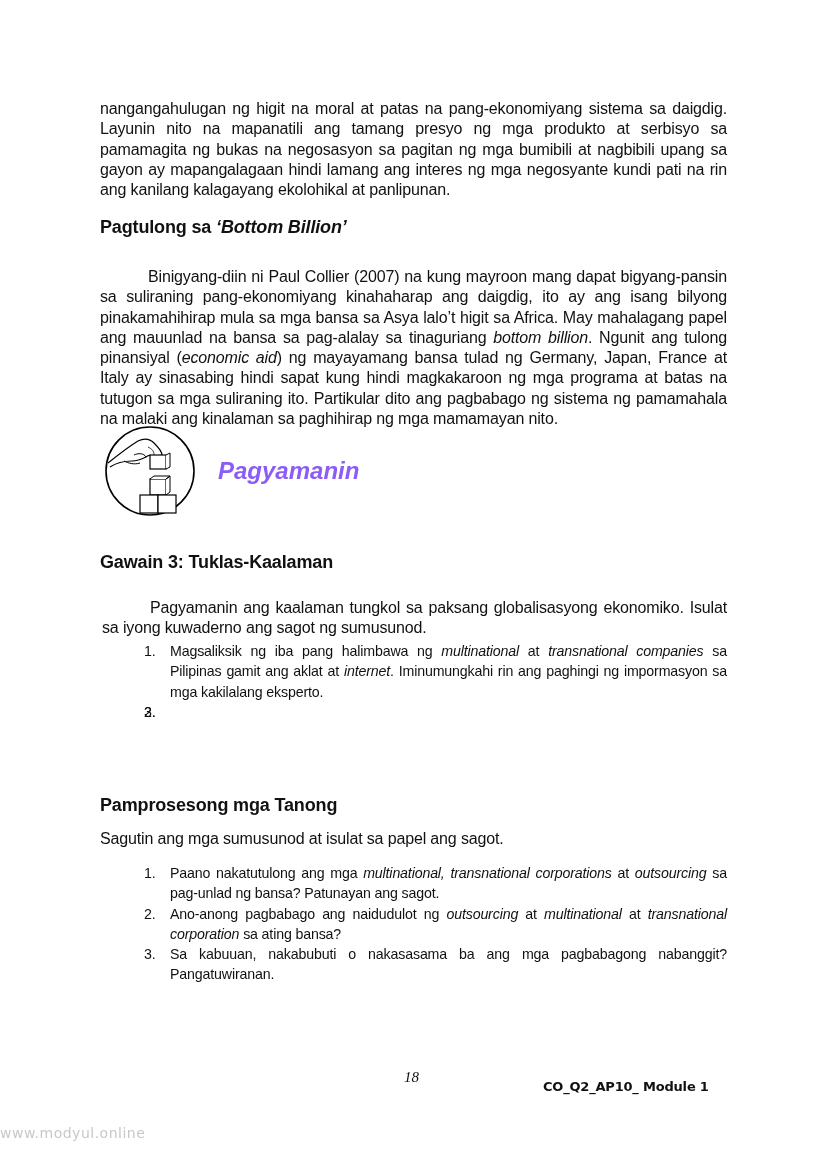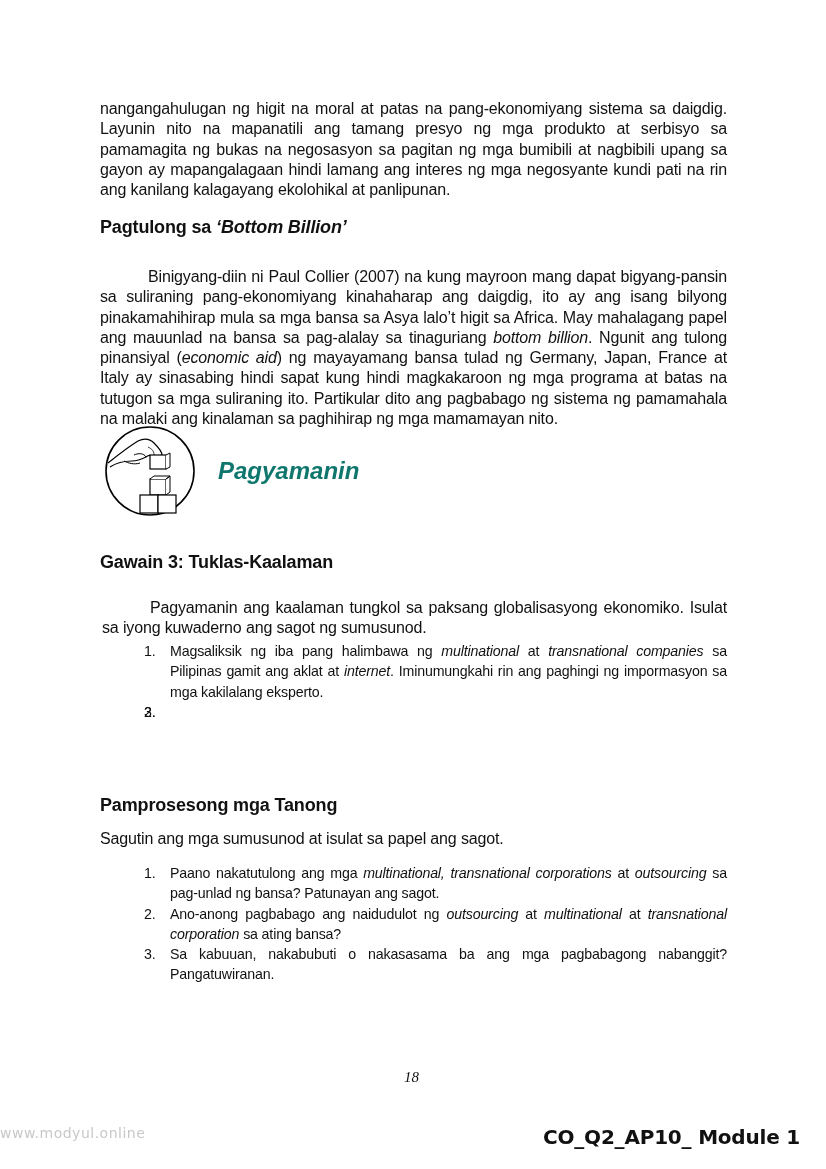--- a/index.html
+++ b/index.html
@@ -29,7 +29,7 @@
     ol.list li .num { position: absolute; left: 44px; top: 0; }
     .section-title {
       font-family: "Liberation Sans", sans-serif; font-weight: bold; font-style: italic;
-      font-size: 24px; position: absolute; left: 218px; top: 457px; color: #0f766e;
+      font-size: 24px; position: absolute; left: 218px; top: 457px; color: #8b5cf6;
     }
     .icon-wrap { position: absolute; left: 104px; top: 425px; width: 92px; height: 92px; }
     .page-num {

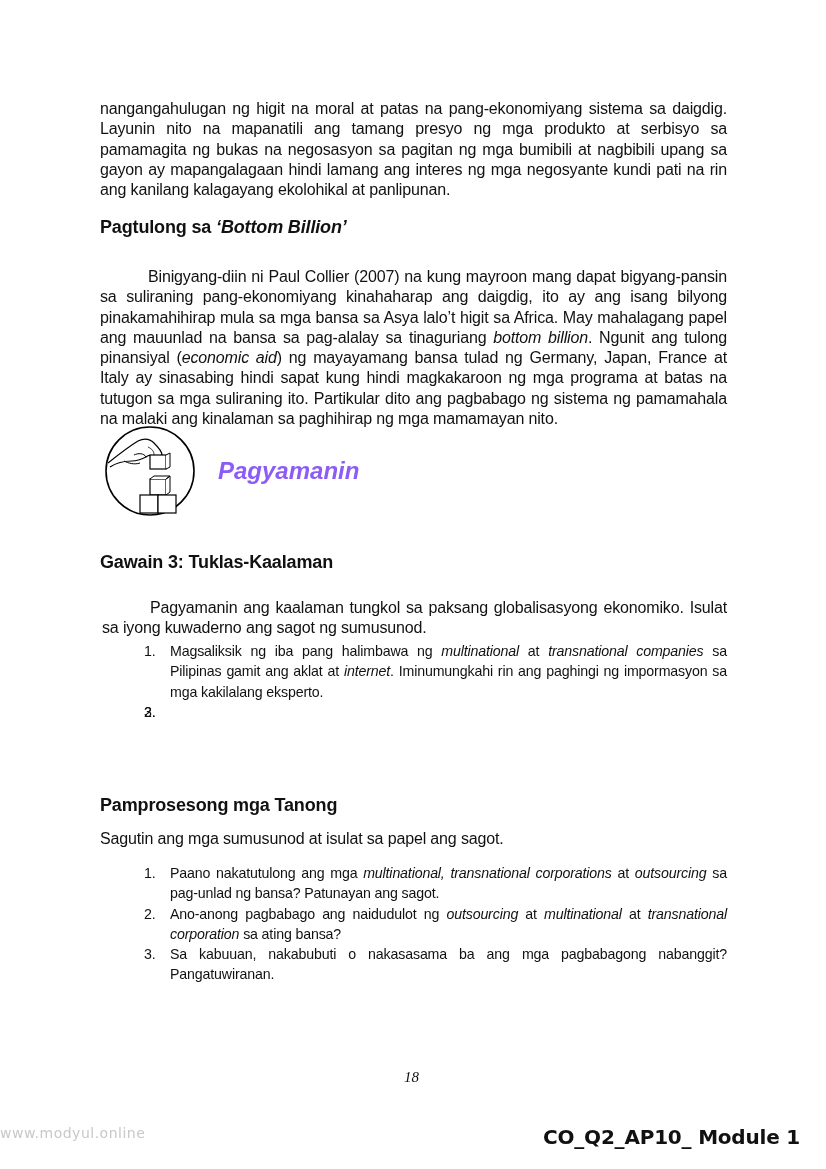--- a/index.html
+++ b/index.html
@@ -38,9 +38,8 @@
     }
     .module-code {
       position: absolute; left: 543px; top: 1079px;
-      font-family: "DejaVu Sans", sans-serif; font-weight: bold; font-size: 20px;
+      font-family: "DejaVu Sans", sans-serif; font-weight: bold; font-size: 13px;
       letter-spacing: -0.2px;
-      margin-top: 46px;
     }
     .watermark {
       position: absolute; left: 0; width: 826px; top: 1125px; text-align: left;

